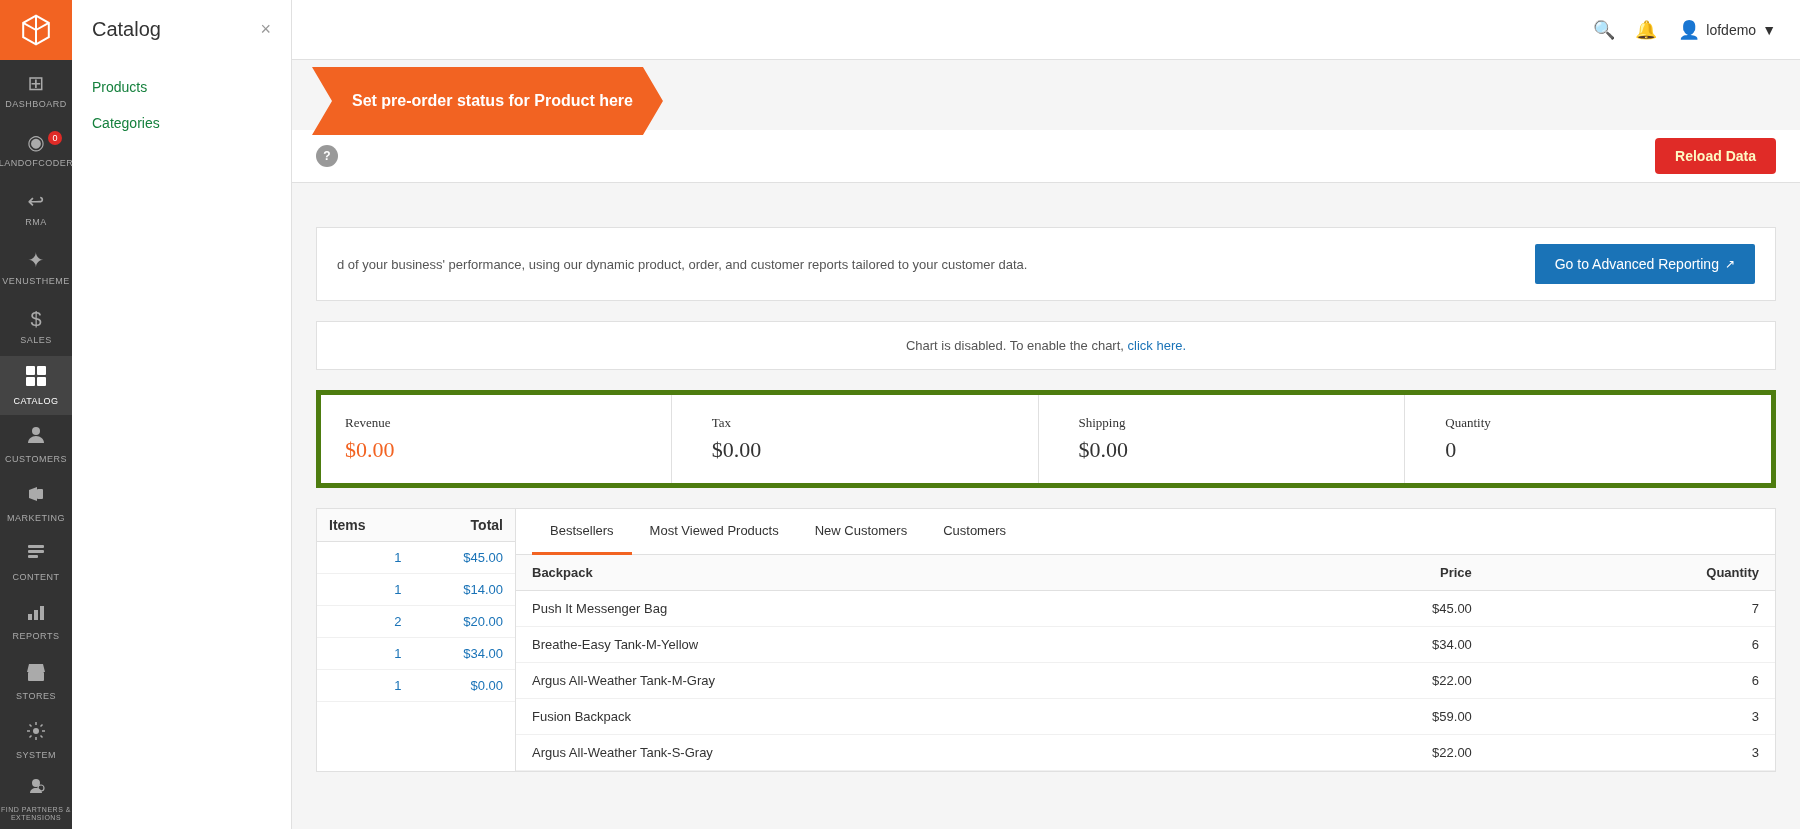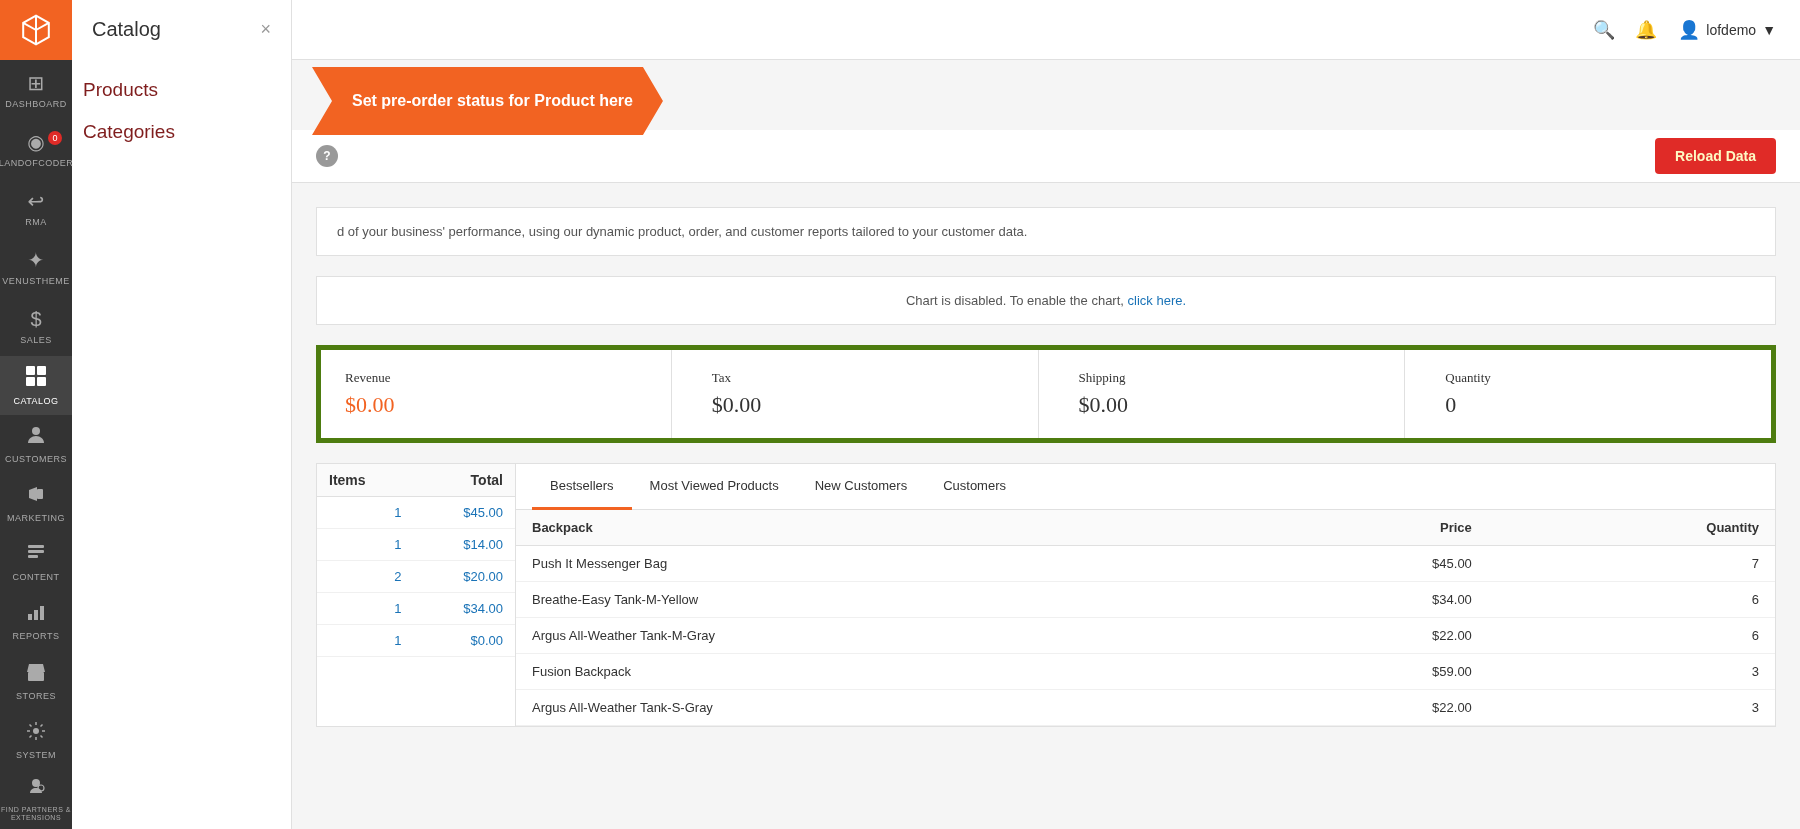--- a/index.html
+++ b/index.html
@@ -88,9 +88,9 @@
     .catalog-submenu-nav { padding: 10px 0; }
     .catalog-nav-item {
       display: block;
-      padding: 10px 11px;
-      color: #7f1d1d;
-      font-size: 19px;
+      padding: 10px 20px;
+      color: #15803d;
+      font-size: 14px;
       cursor: pointer;
       text-decoration: none;
     }

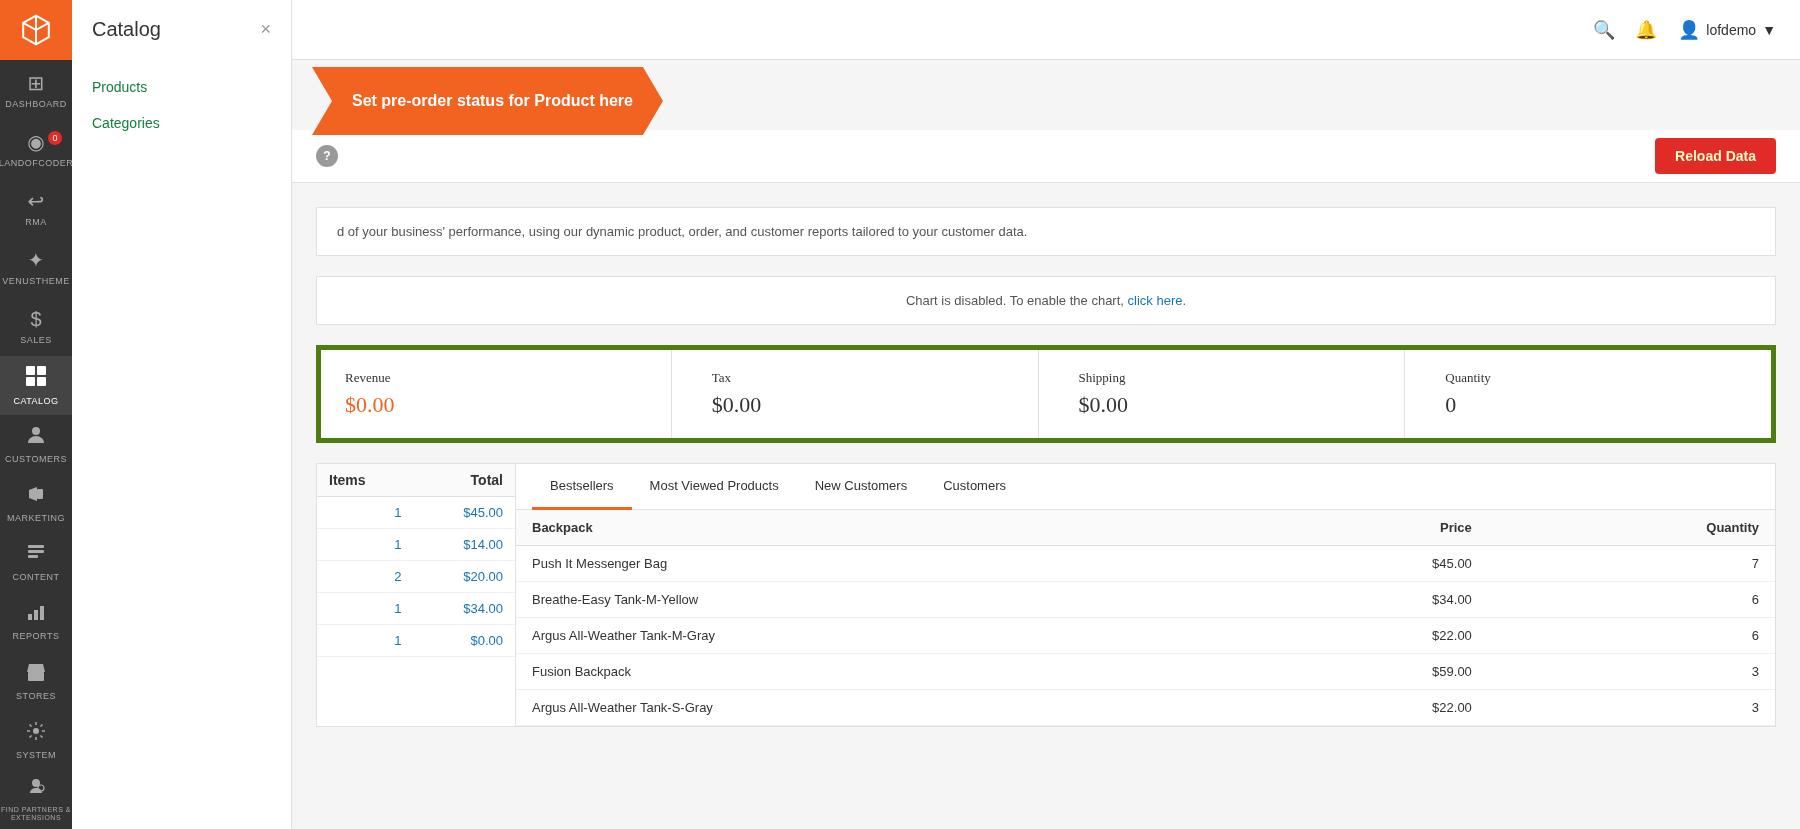--- a/index.html
+++ b/index.html
@@ -166,6 +166,7 @@
       padding: 16px 20px;
       margin-bottom: 20px;
       border: 1px solid #e0e0e0;
+      margin-top: 20px;
     }
     .reporting-bar-text {
       font-size: 13px;

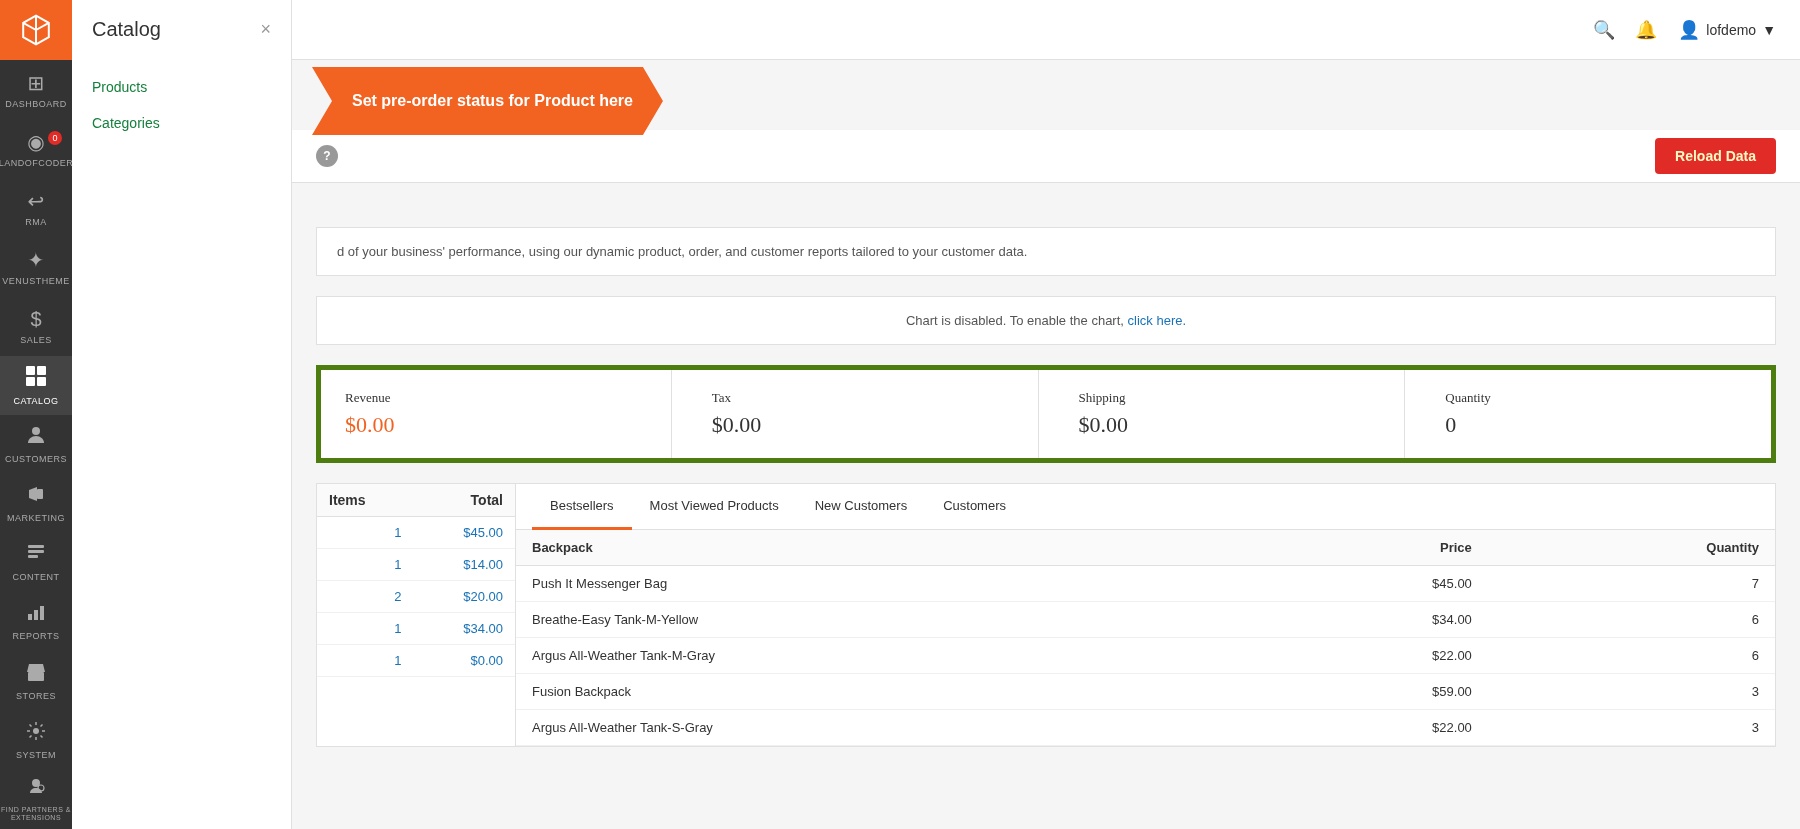--- a/index.html
+++ b/index.html
@@ -483,6 +483,10 @@
 
     <div class="reporting-bar">
       <span class="reporting-bar-text">d of your business' performance, using our dynamic product, order, and customer reports tailored to your customer data.</span>
+      <button class="advanced-reporting-btn">
+        <span>Go to Advanced Reporting</span>
+        <span class="ext-icon">↗</span>
+      </button>
     </div>
 
     <div class="chart-notice">

